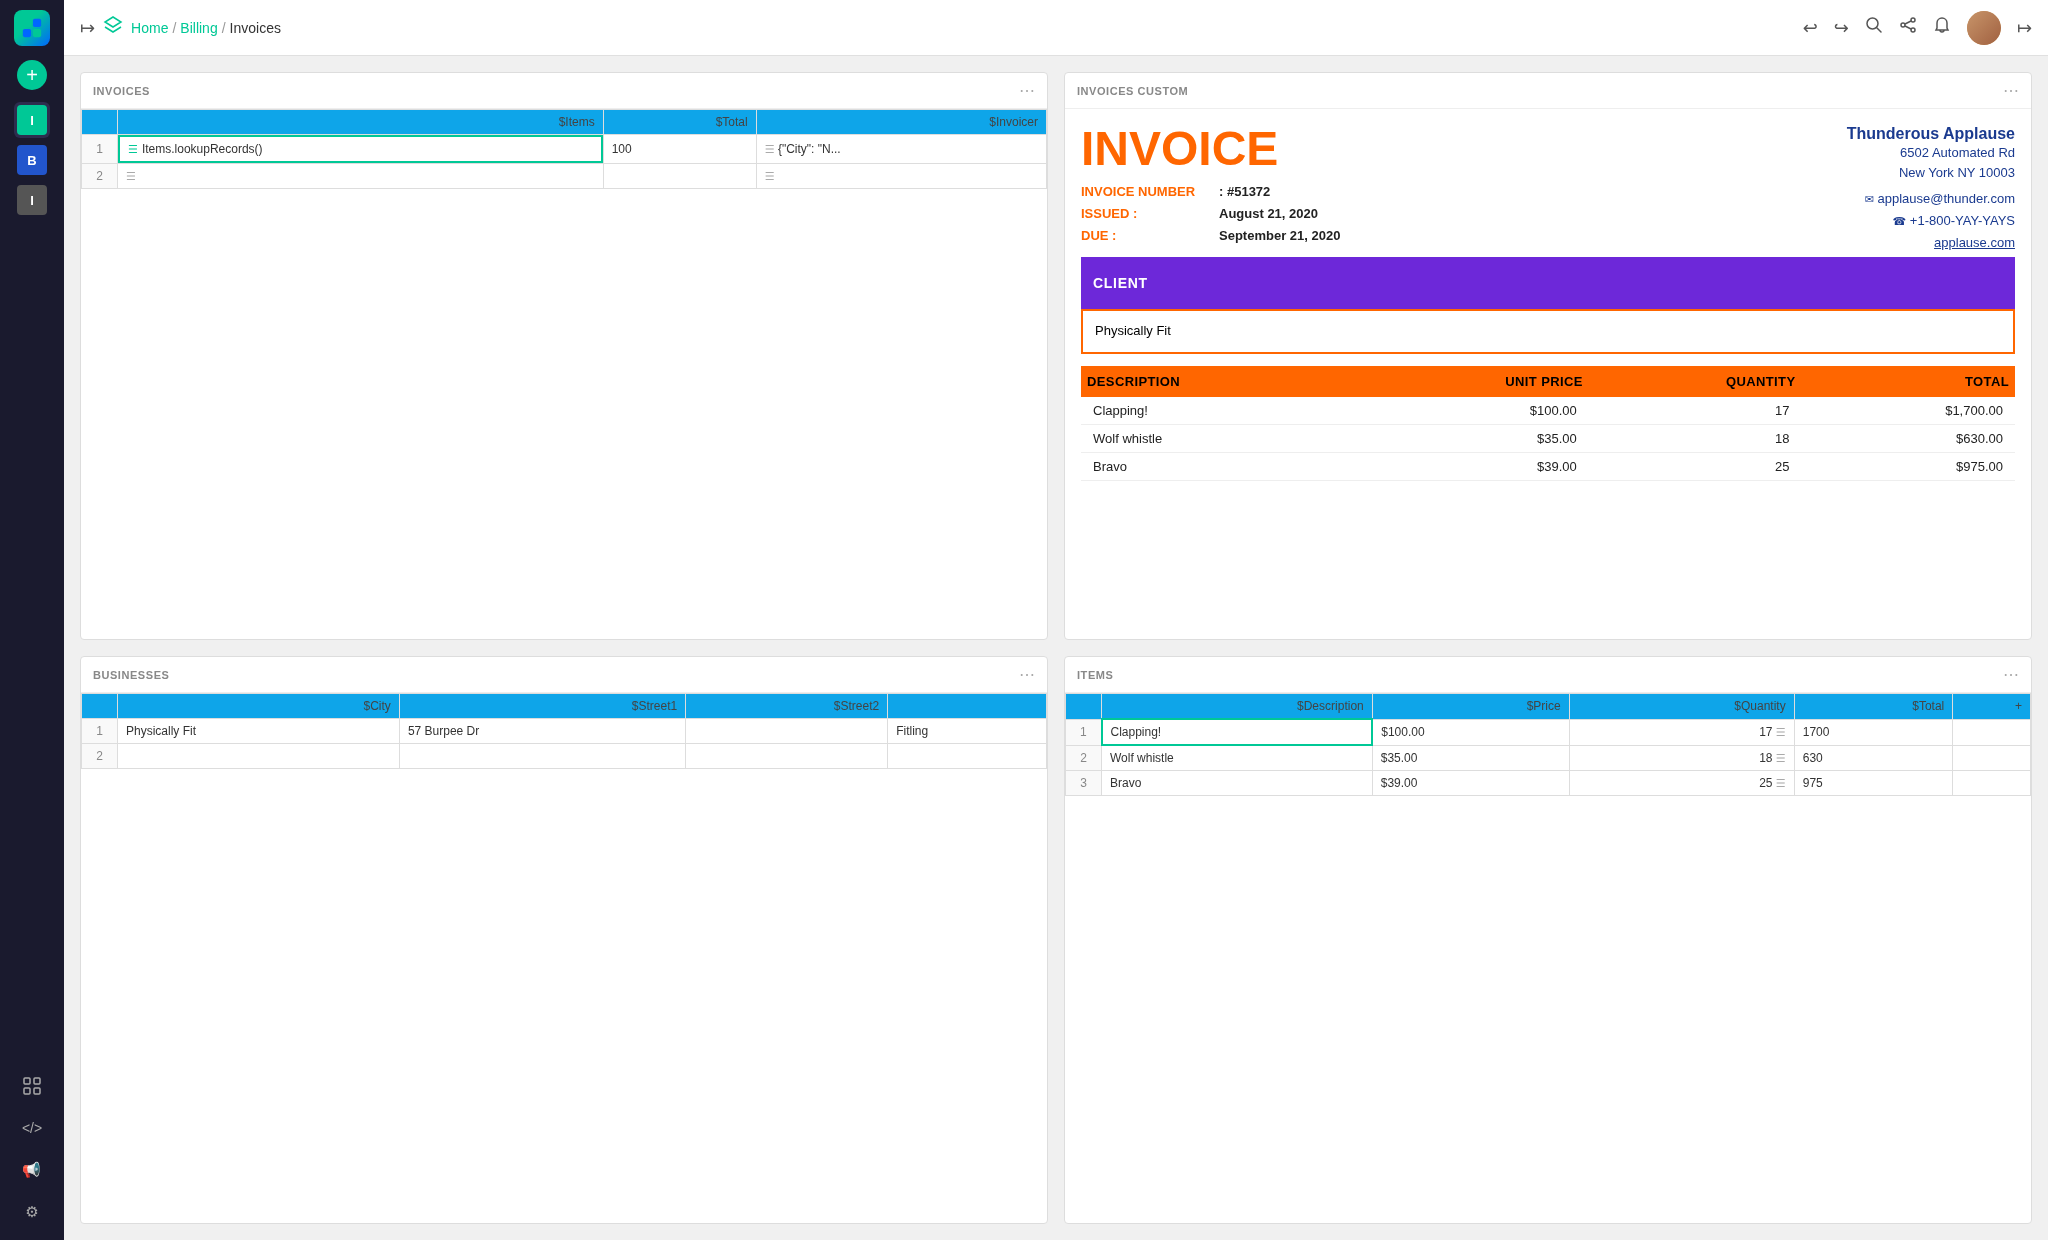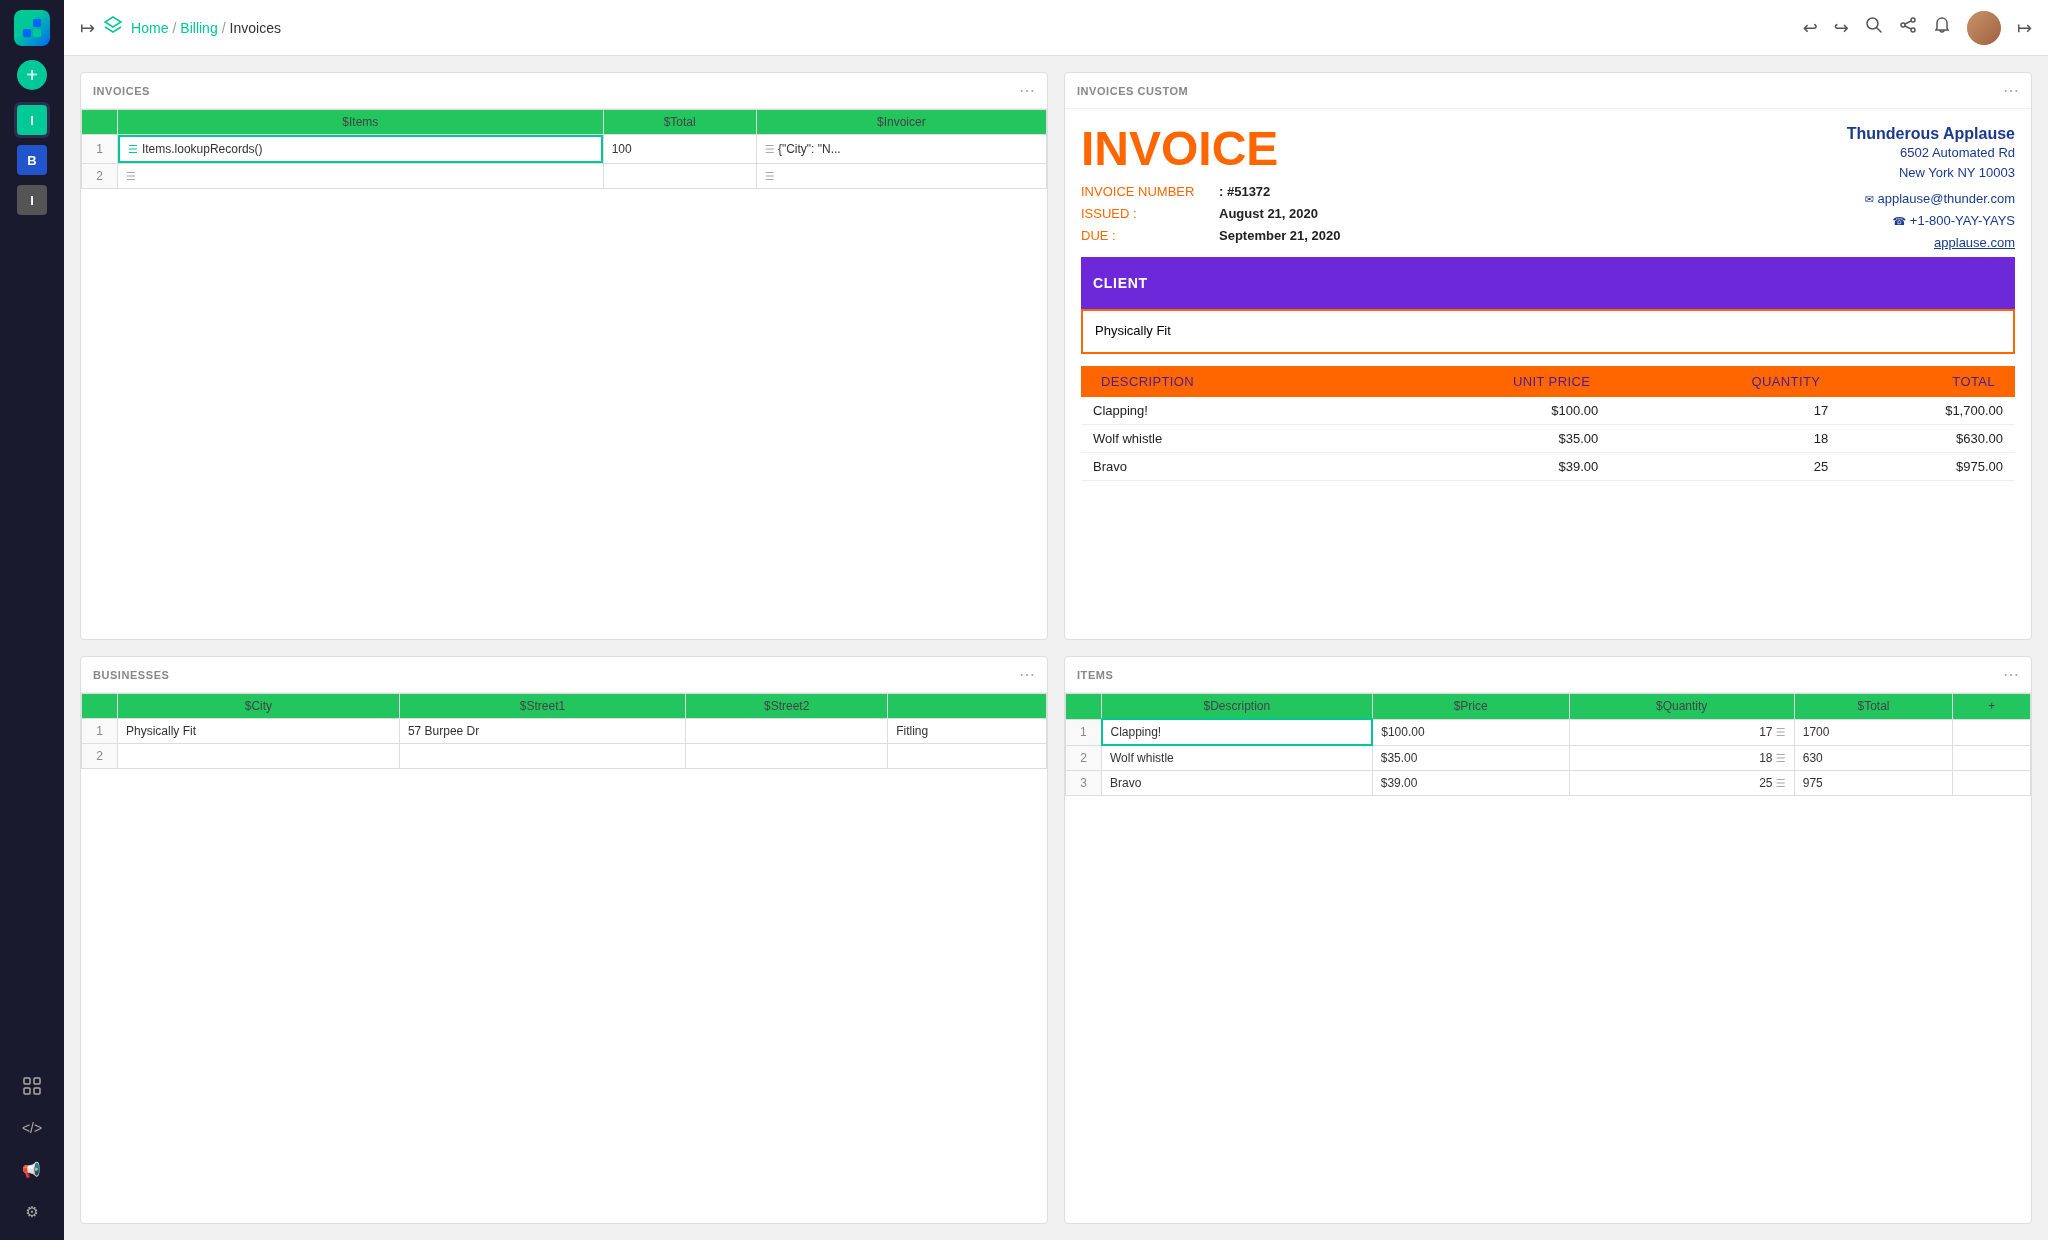--- a/index.html
+++ b/index.html
@@ -124,10 +124,10 @@
       font-size: 12px;
     }
     .data-table th {
-      background: #22c55e;
+      background: #0ea5e9;
       border: 1px solid #ddd;
       padding: 5px 8px;
-      text-align: center;
+      text-align: right;
       font-weight: 500;
       color: #444;
       font-size: 12px;

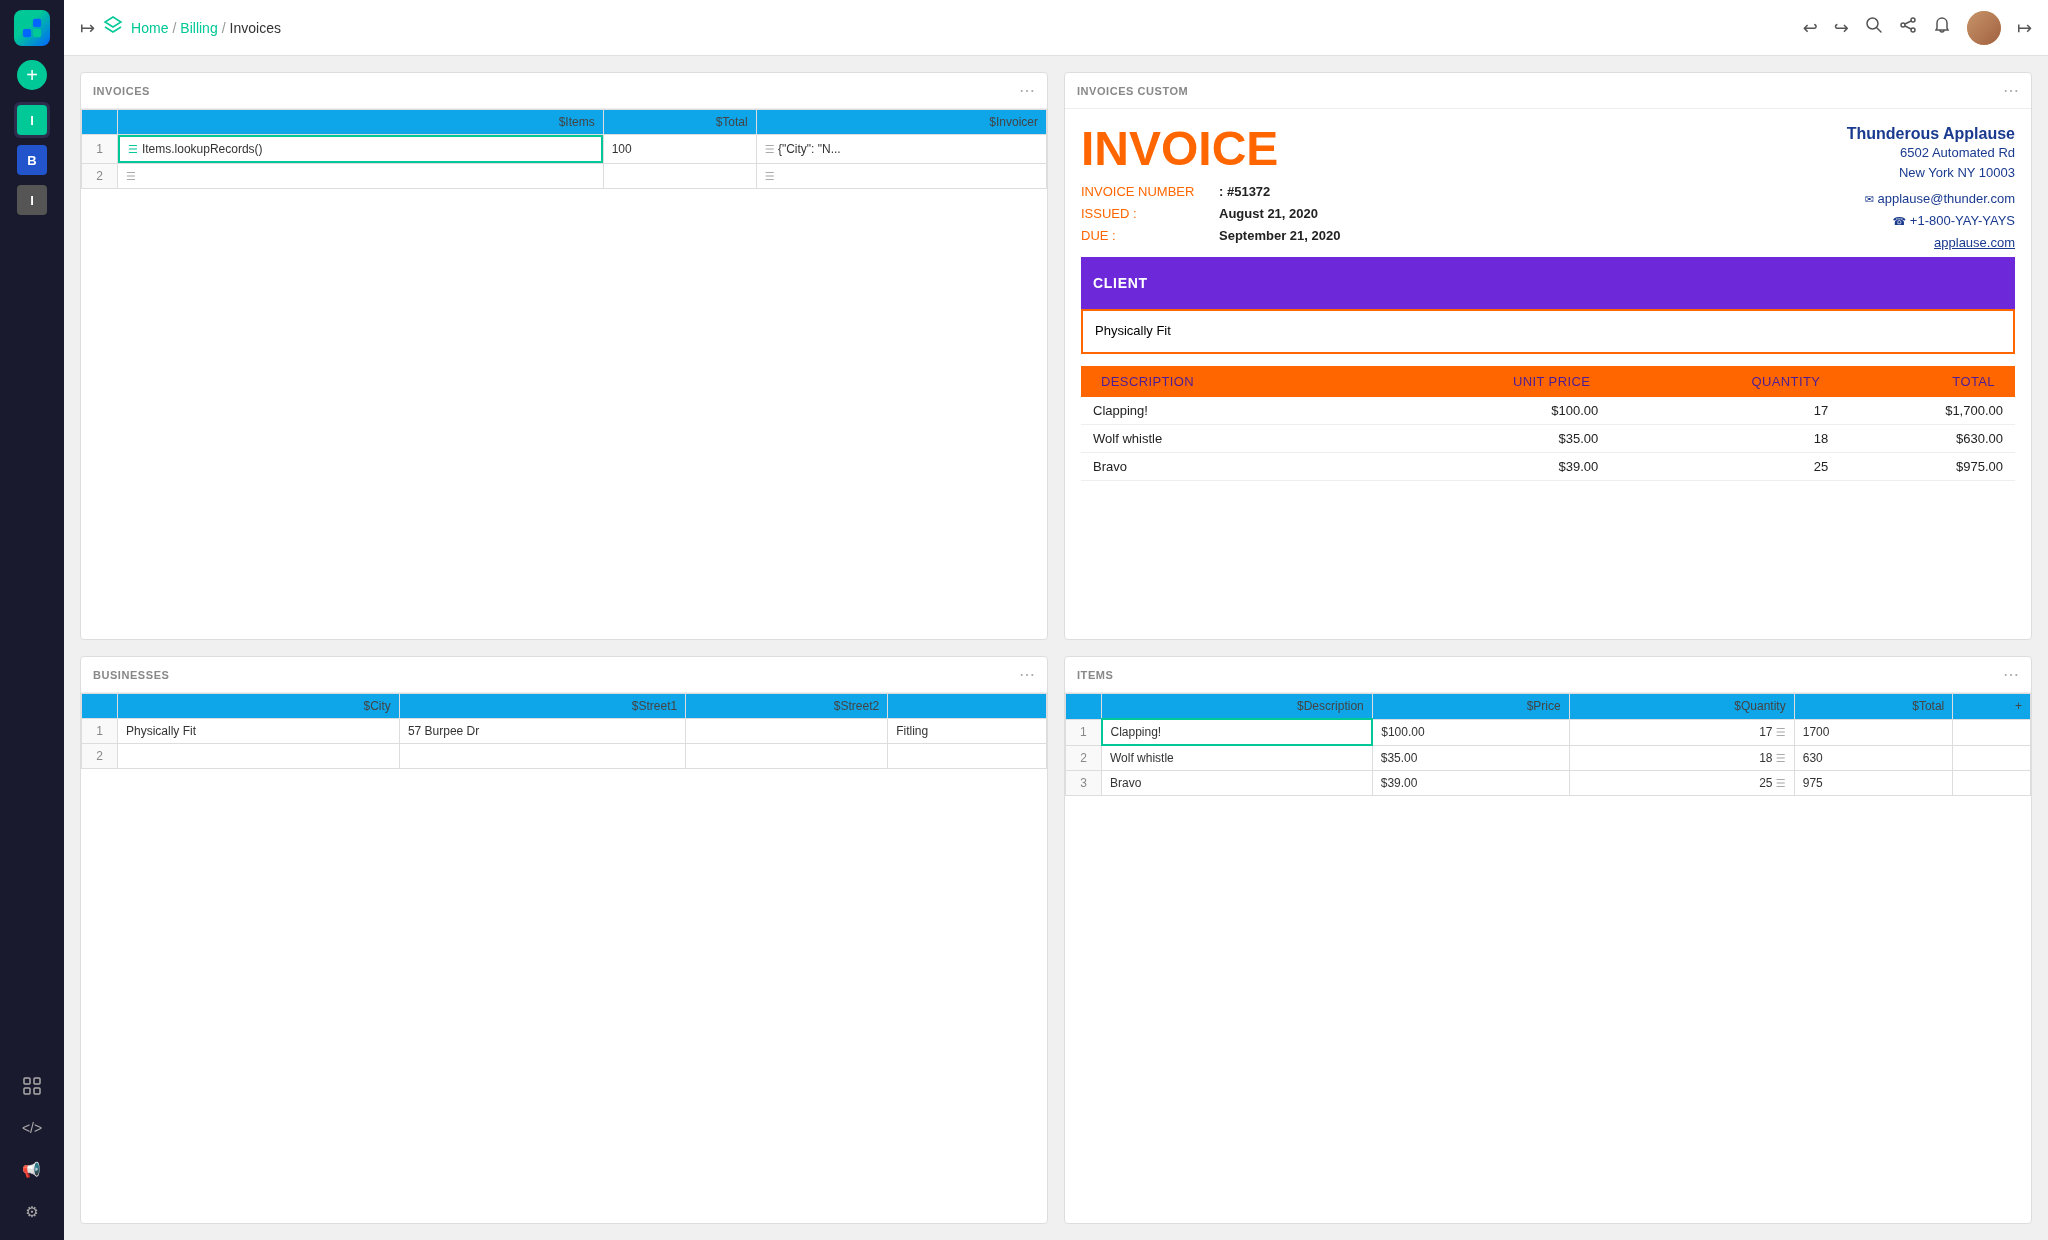--- a/index.html
+++ b/index.html
@@ -171,7 +171,7 @@
     .invoice-company-addr { color: #1a3a8f; font-size: 13px; line-height: 1.5; }
     .invoice-meta { margin-bottom: 10px; }
     .invoice-meta-row { display: flex; gap: 8px; line-height: 1.7; font-size: 13px; }
-    .invoice-meta-label { color: #FF6600; font-weight: 400; min-width: 130px; }
+    .invoice-meta-label { color: #FF6600; font-weight: 700; min-width: 130px; }
     .invoice-meta-value { color: #222; font-weight: 600; }
     .invoice-contact { text-align: right; color: #1a3a8f; font-size: 13px; line-height: 1.7; }
     .invoice-section-title-bar {

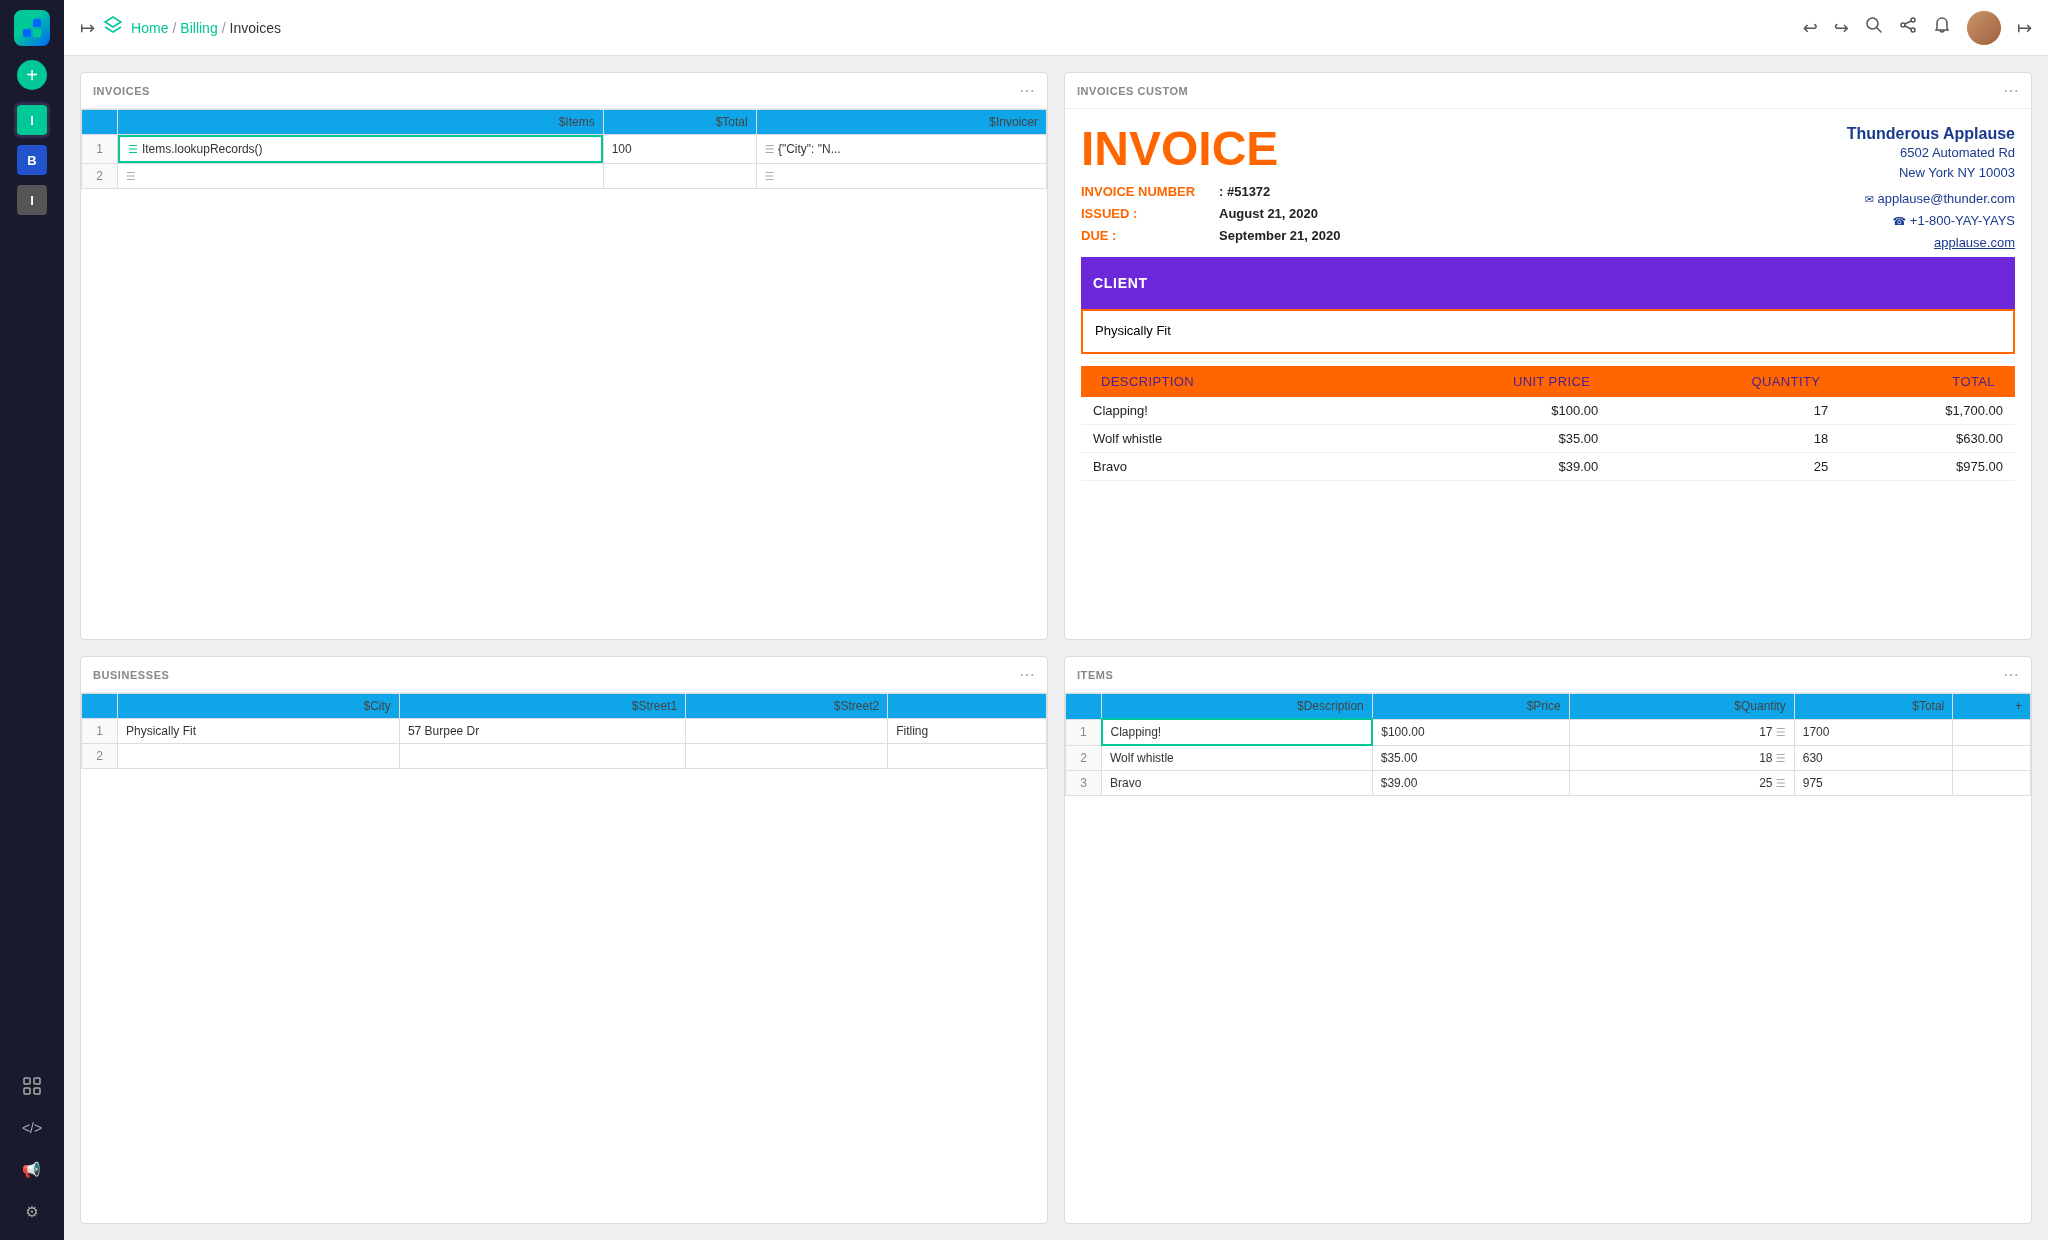--- a/index.html
+++ b/index.html
@@ -192,9 +192,9 @@
     .invoice-items-table { width: 100%; border-collapse: collapse; font-size: 13px; }
     .invoice-items-table th {
       background: #FF6600;
-      color: #4c1d95;
-      font-weight: 400;
-      padding: 8px 20px;
+      color: #000000;
+      font-weight: 700;
+      padding: 8px 6px;
       text-align: left;
       letter-spacing: 0.03em;
     }

